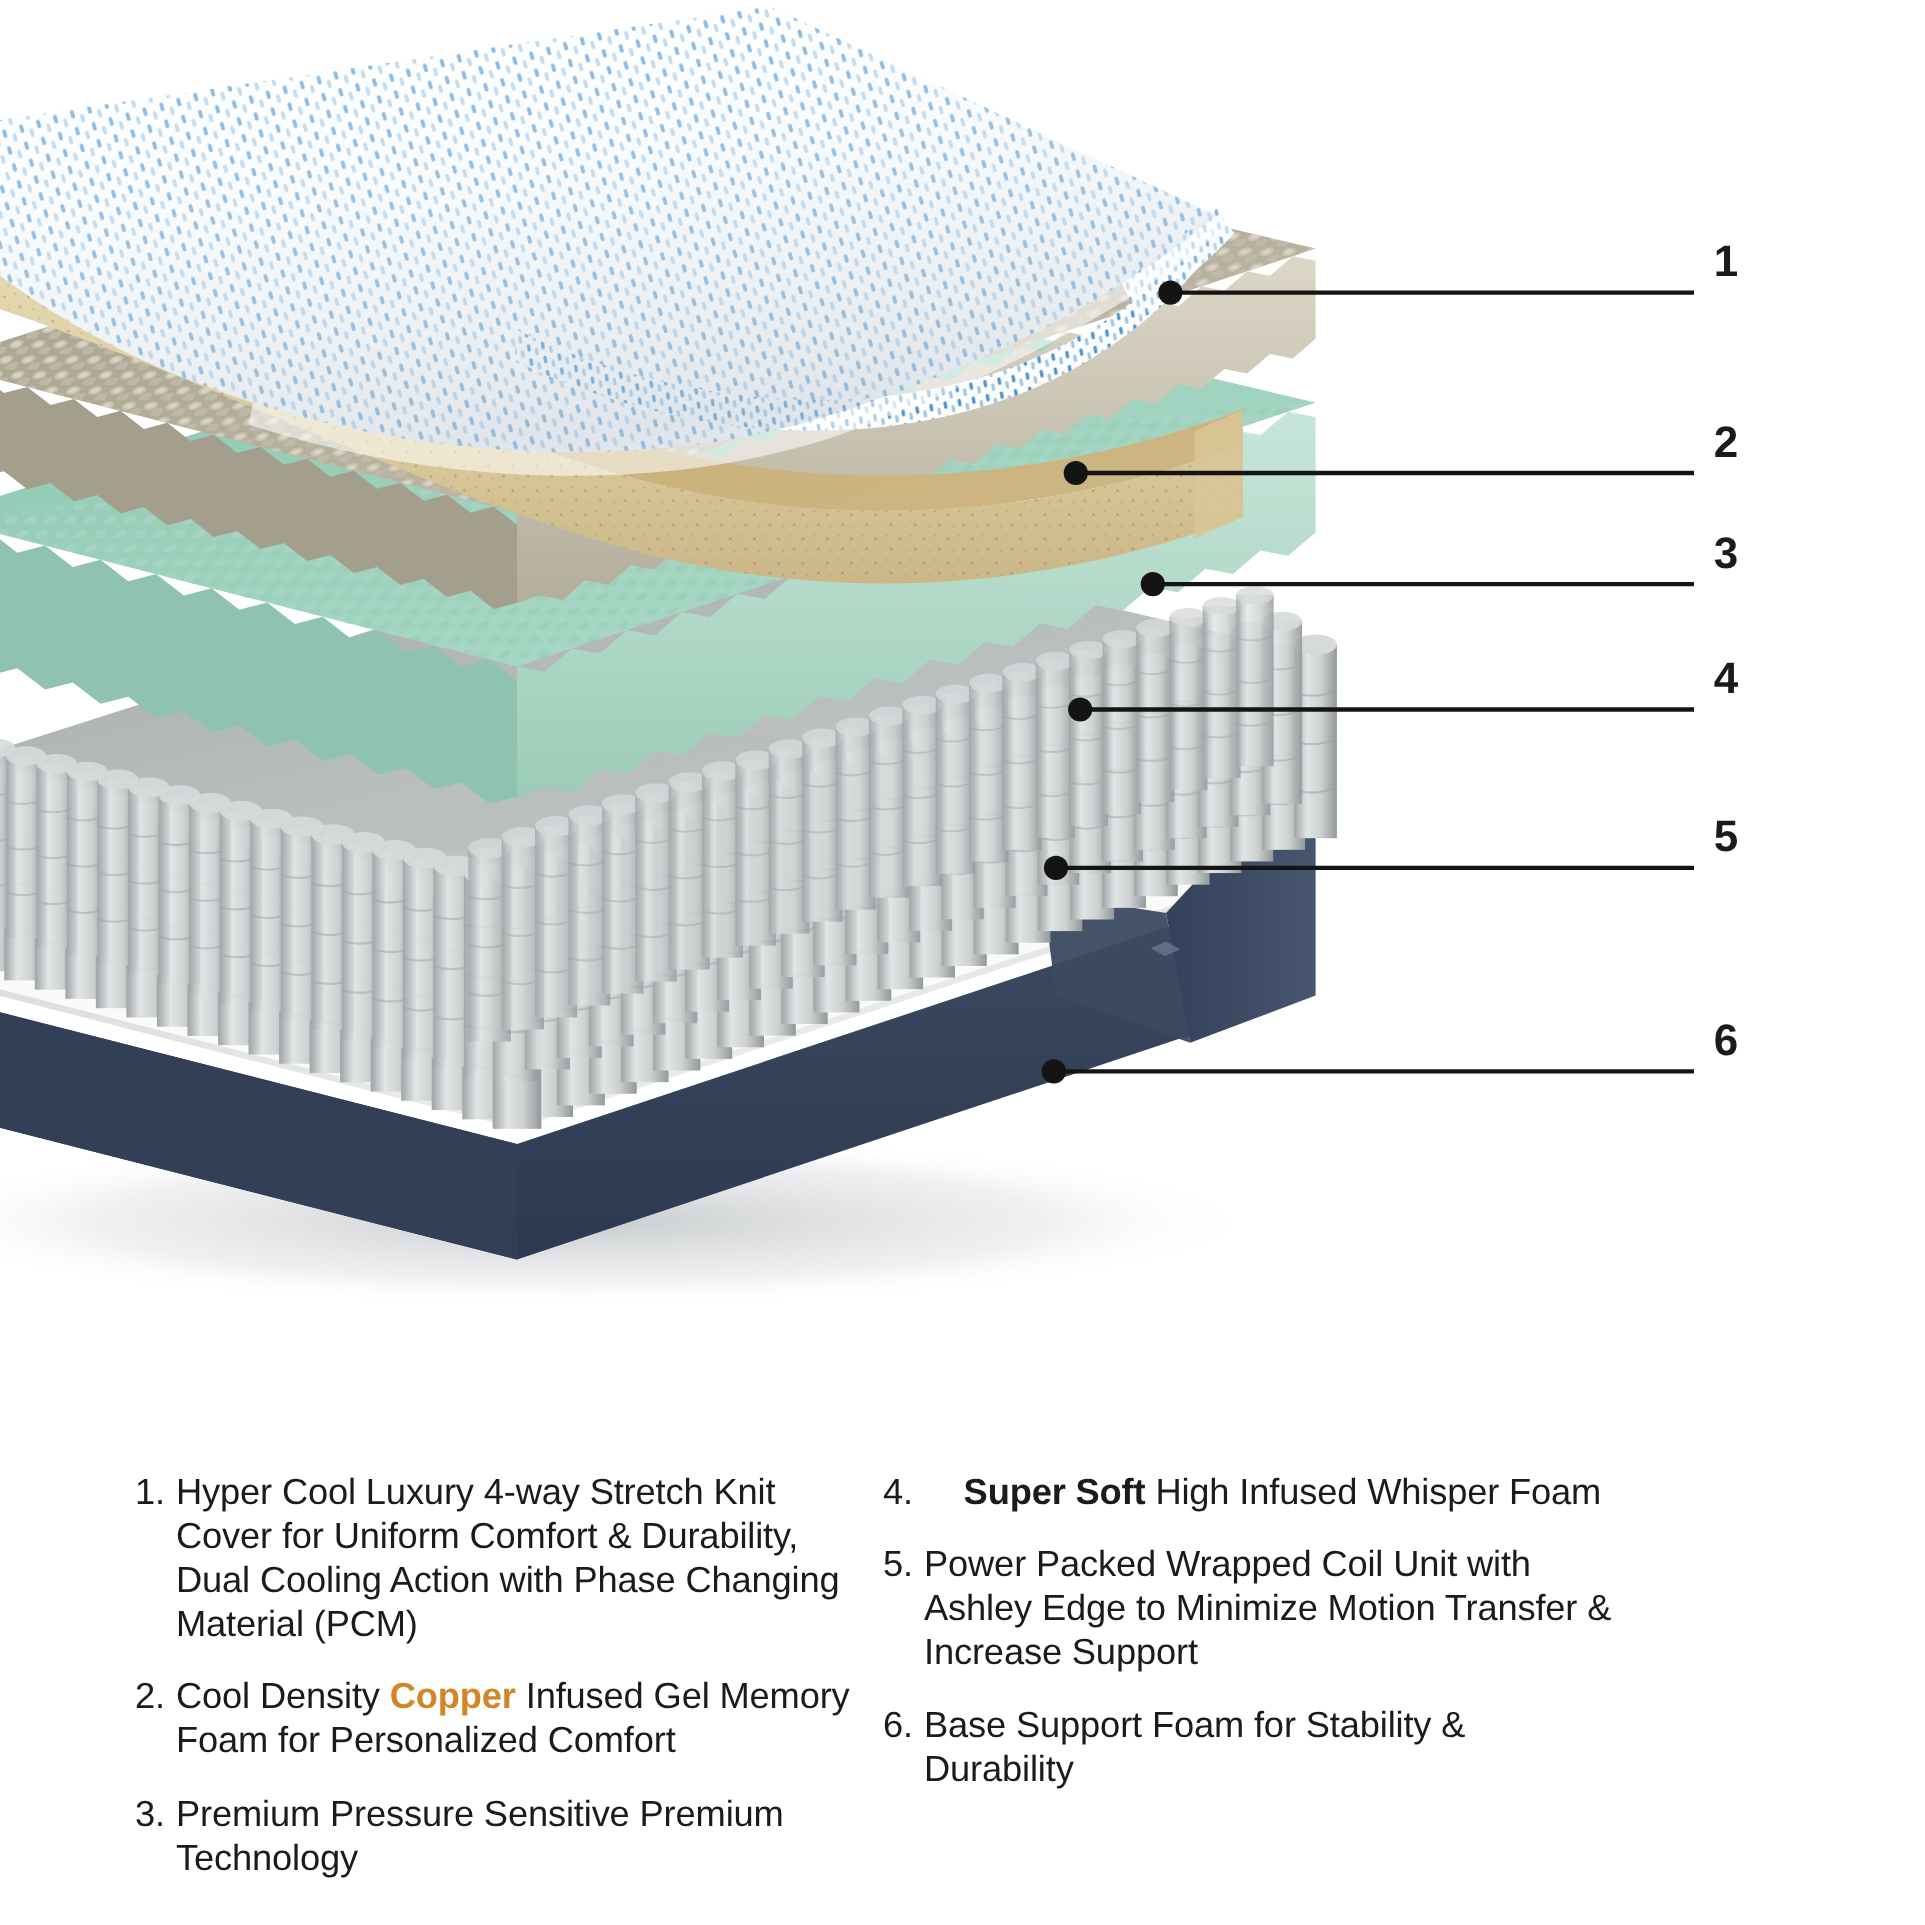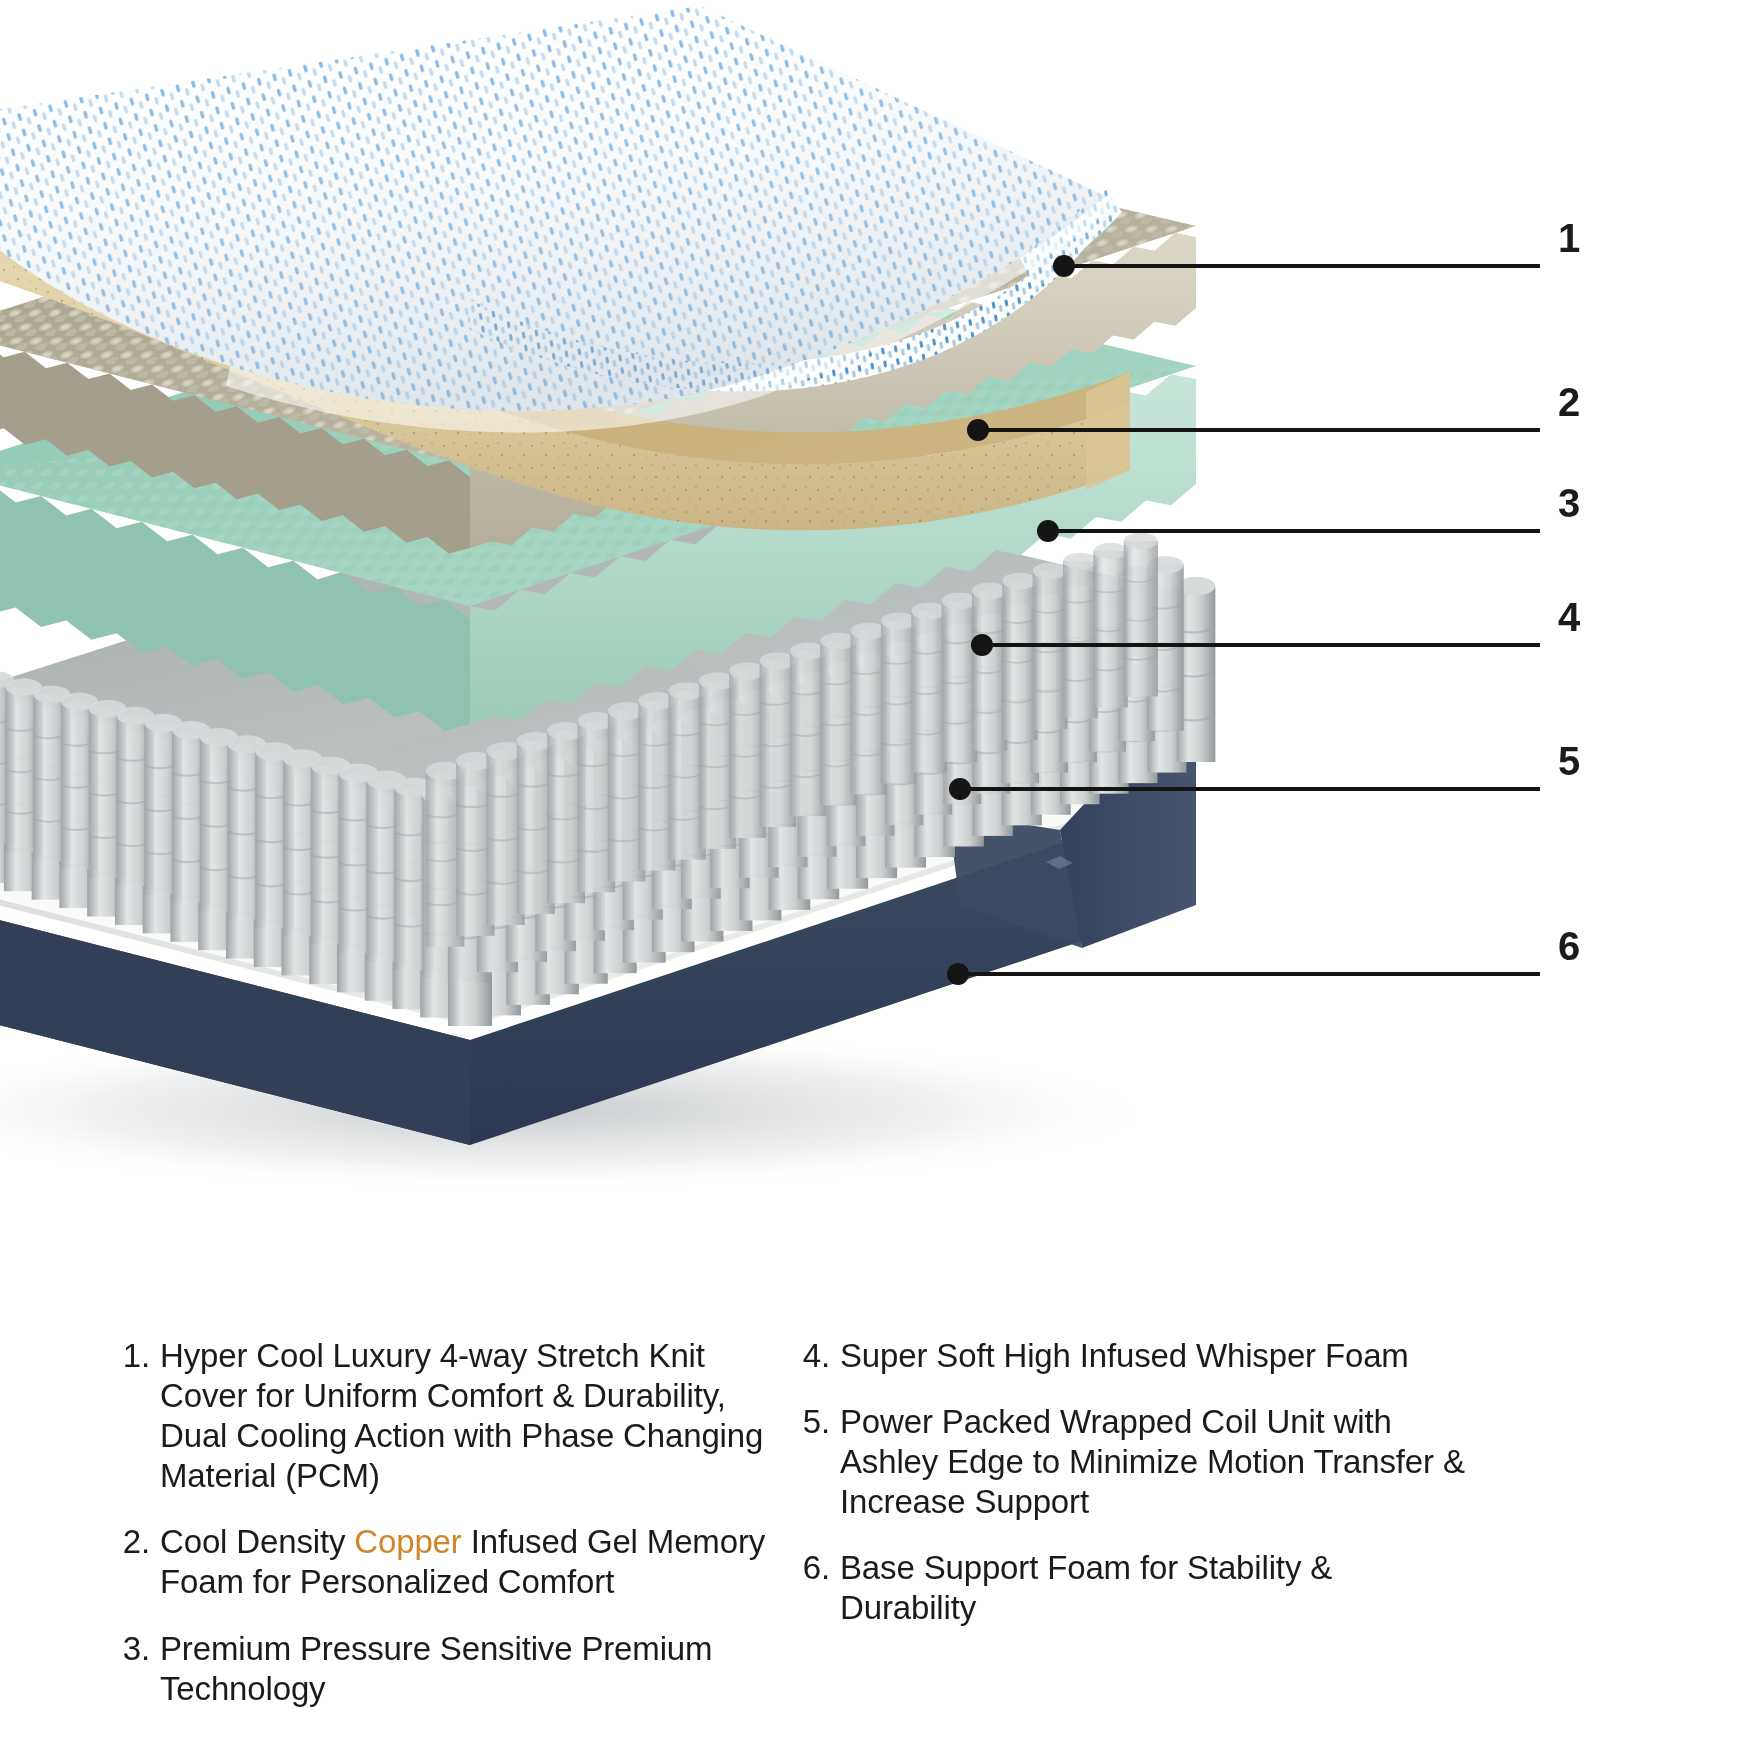--- a/index.html
+++ b/index.html
@@ -53,7 +53,7 @@
   }
   .legend-text { flex: 1 1 auto; }
   .hl-copper { color: #d2862a; font-weight: normal; }
-  .hl-bold   { font-weight: normal; }
+  .hl-bold   { font-weight: bold; margin-left: 36px; }
 </style>
 </head>
 <body>

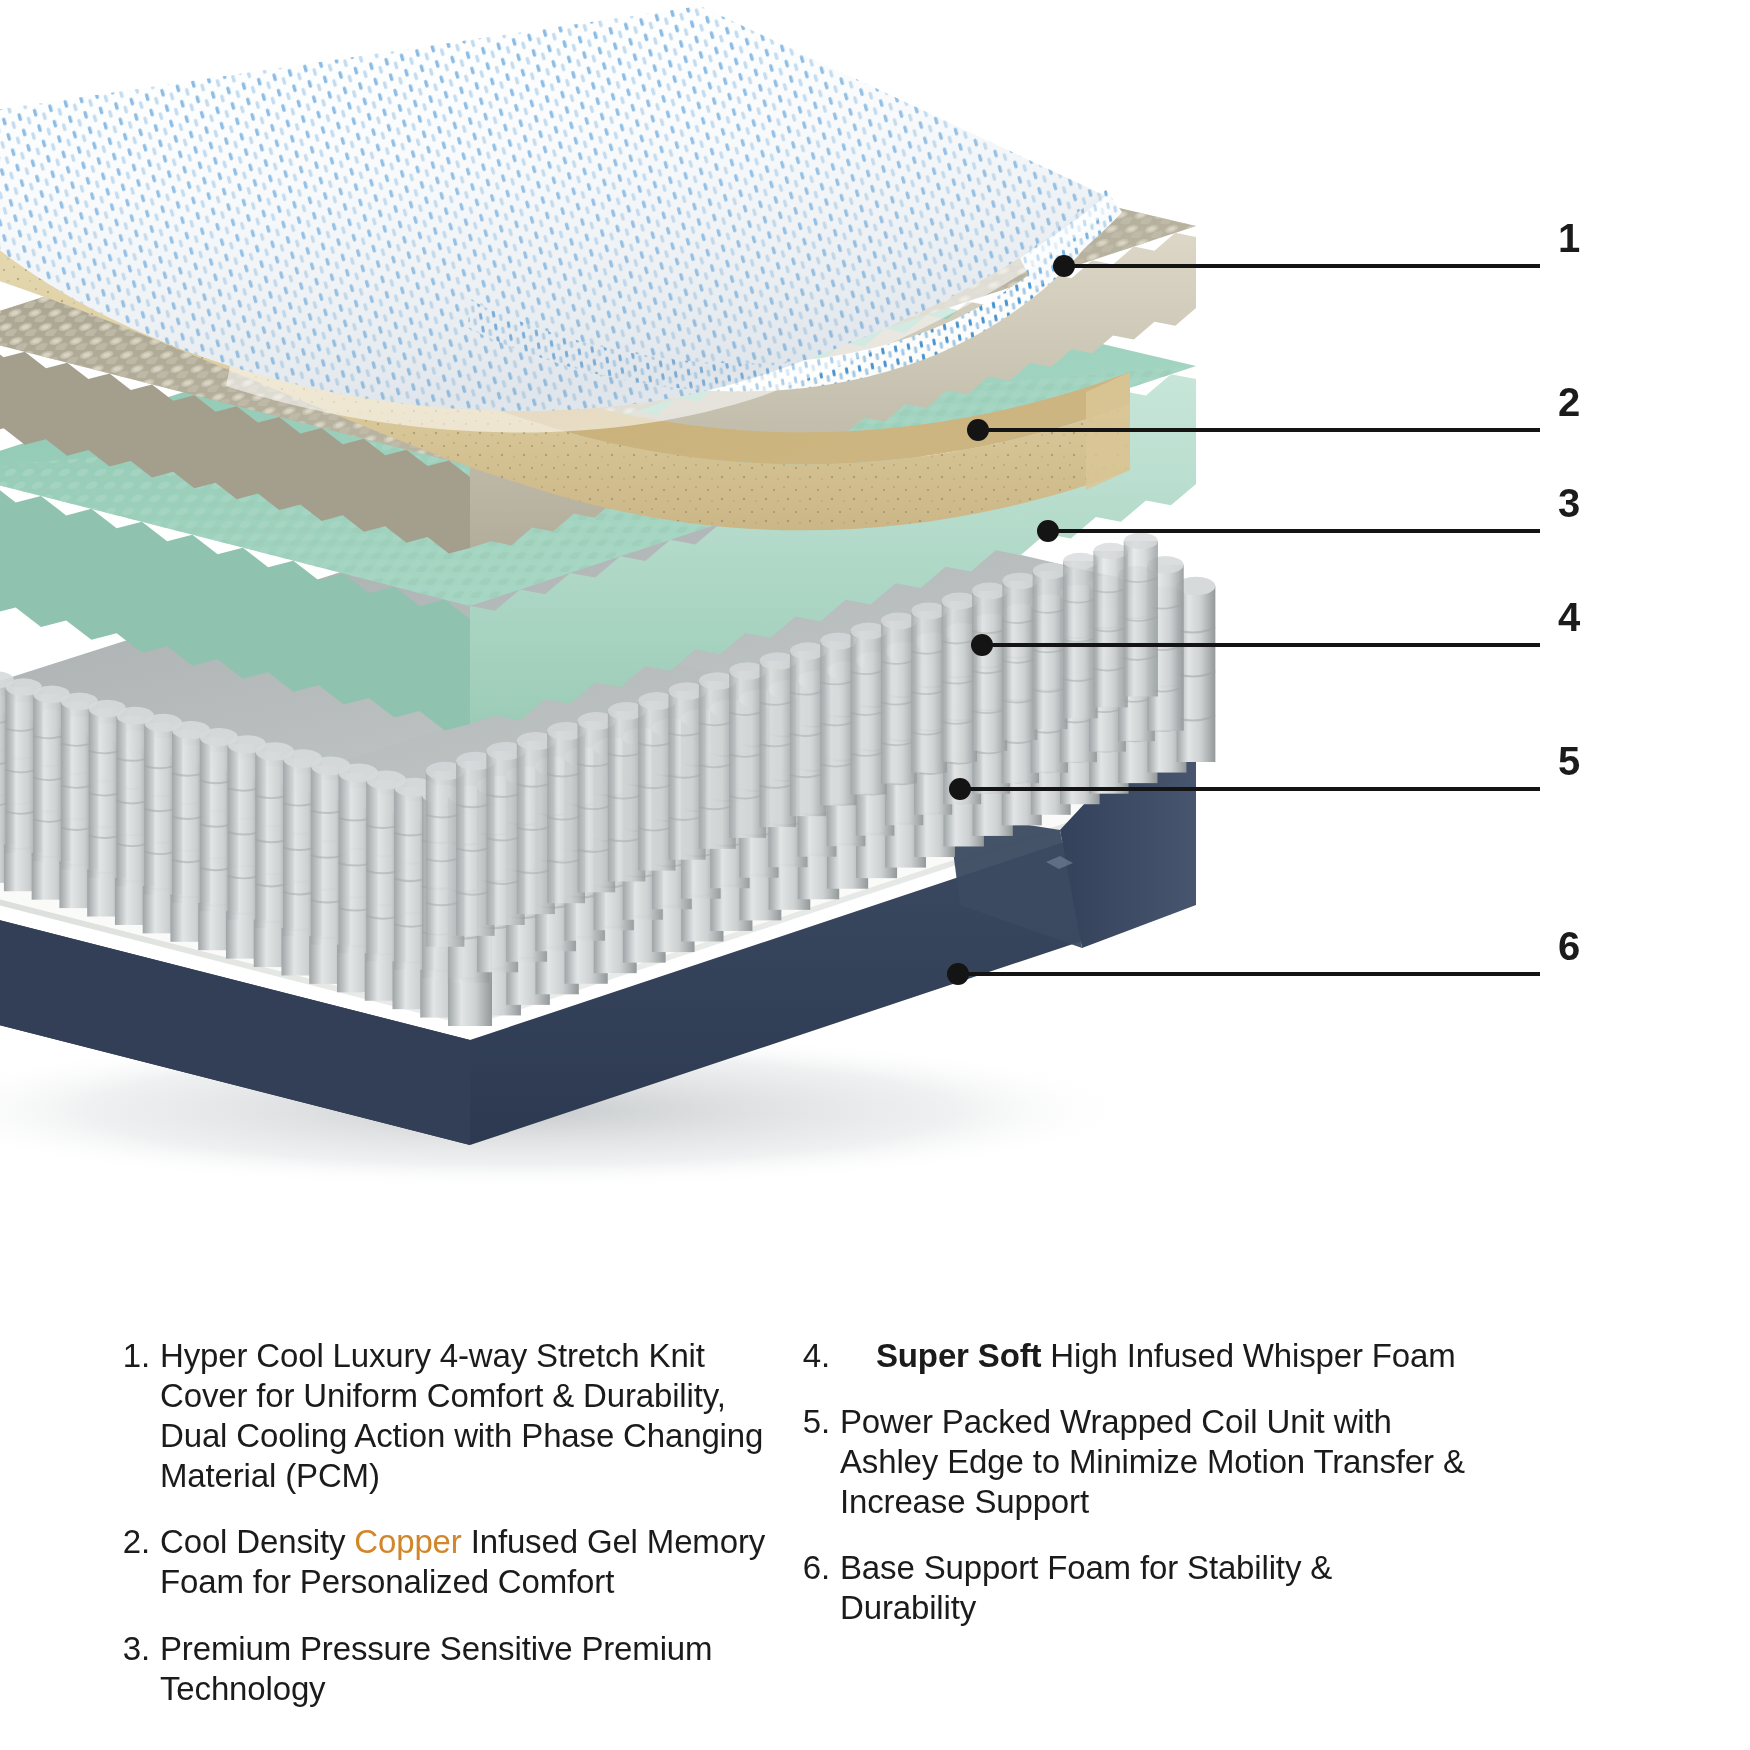--- a/index.html
+++ b/index.html
@@ -52,7 +52,7 @@
     padding-right: 10px;
   }
   .legend-text { flex: 1 1 auto; }
-  .hl-copper { color: #d2862a; font-weight: normal; }
+  .hl-copper { color: #d2862a; font-weight: bold; }
   .hl-bold   { font-weight: bold; margin-left: 36px; }
 </style>
 </head>

